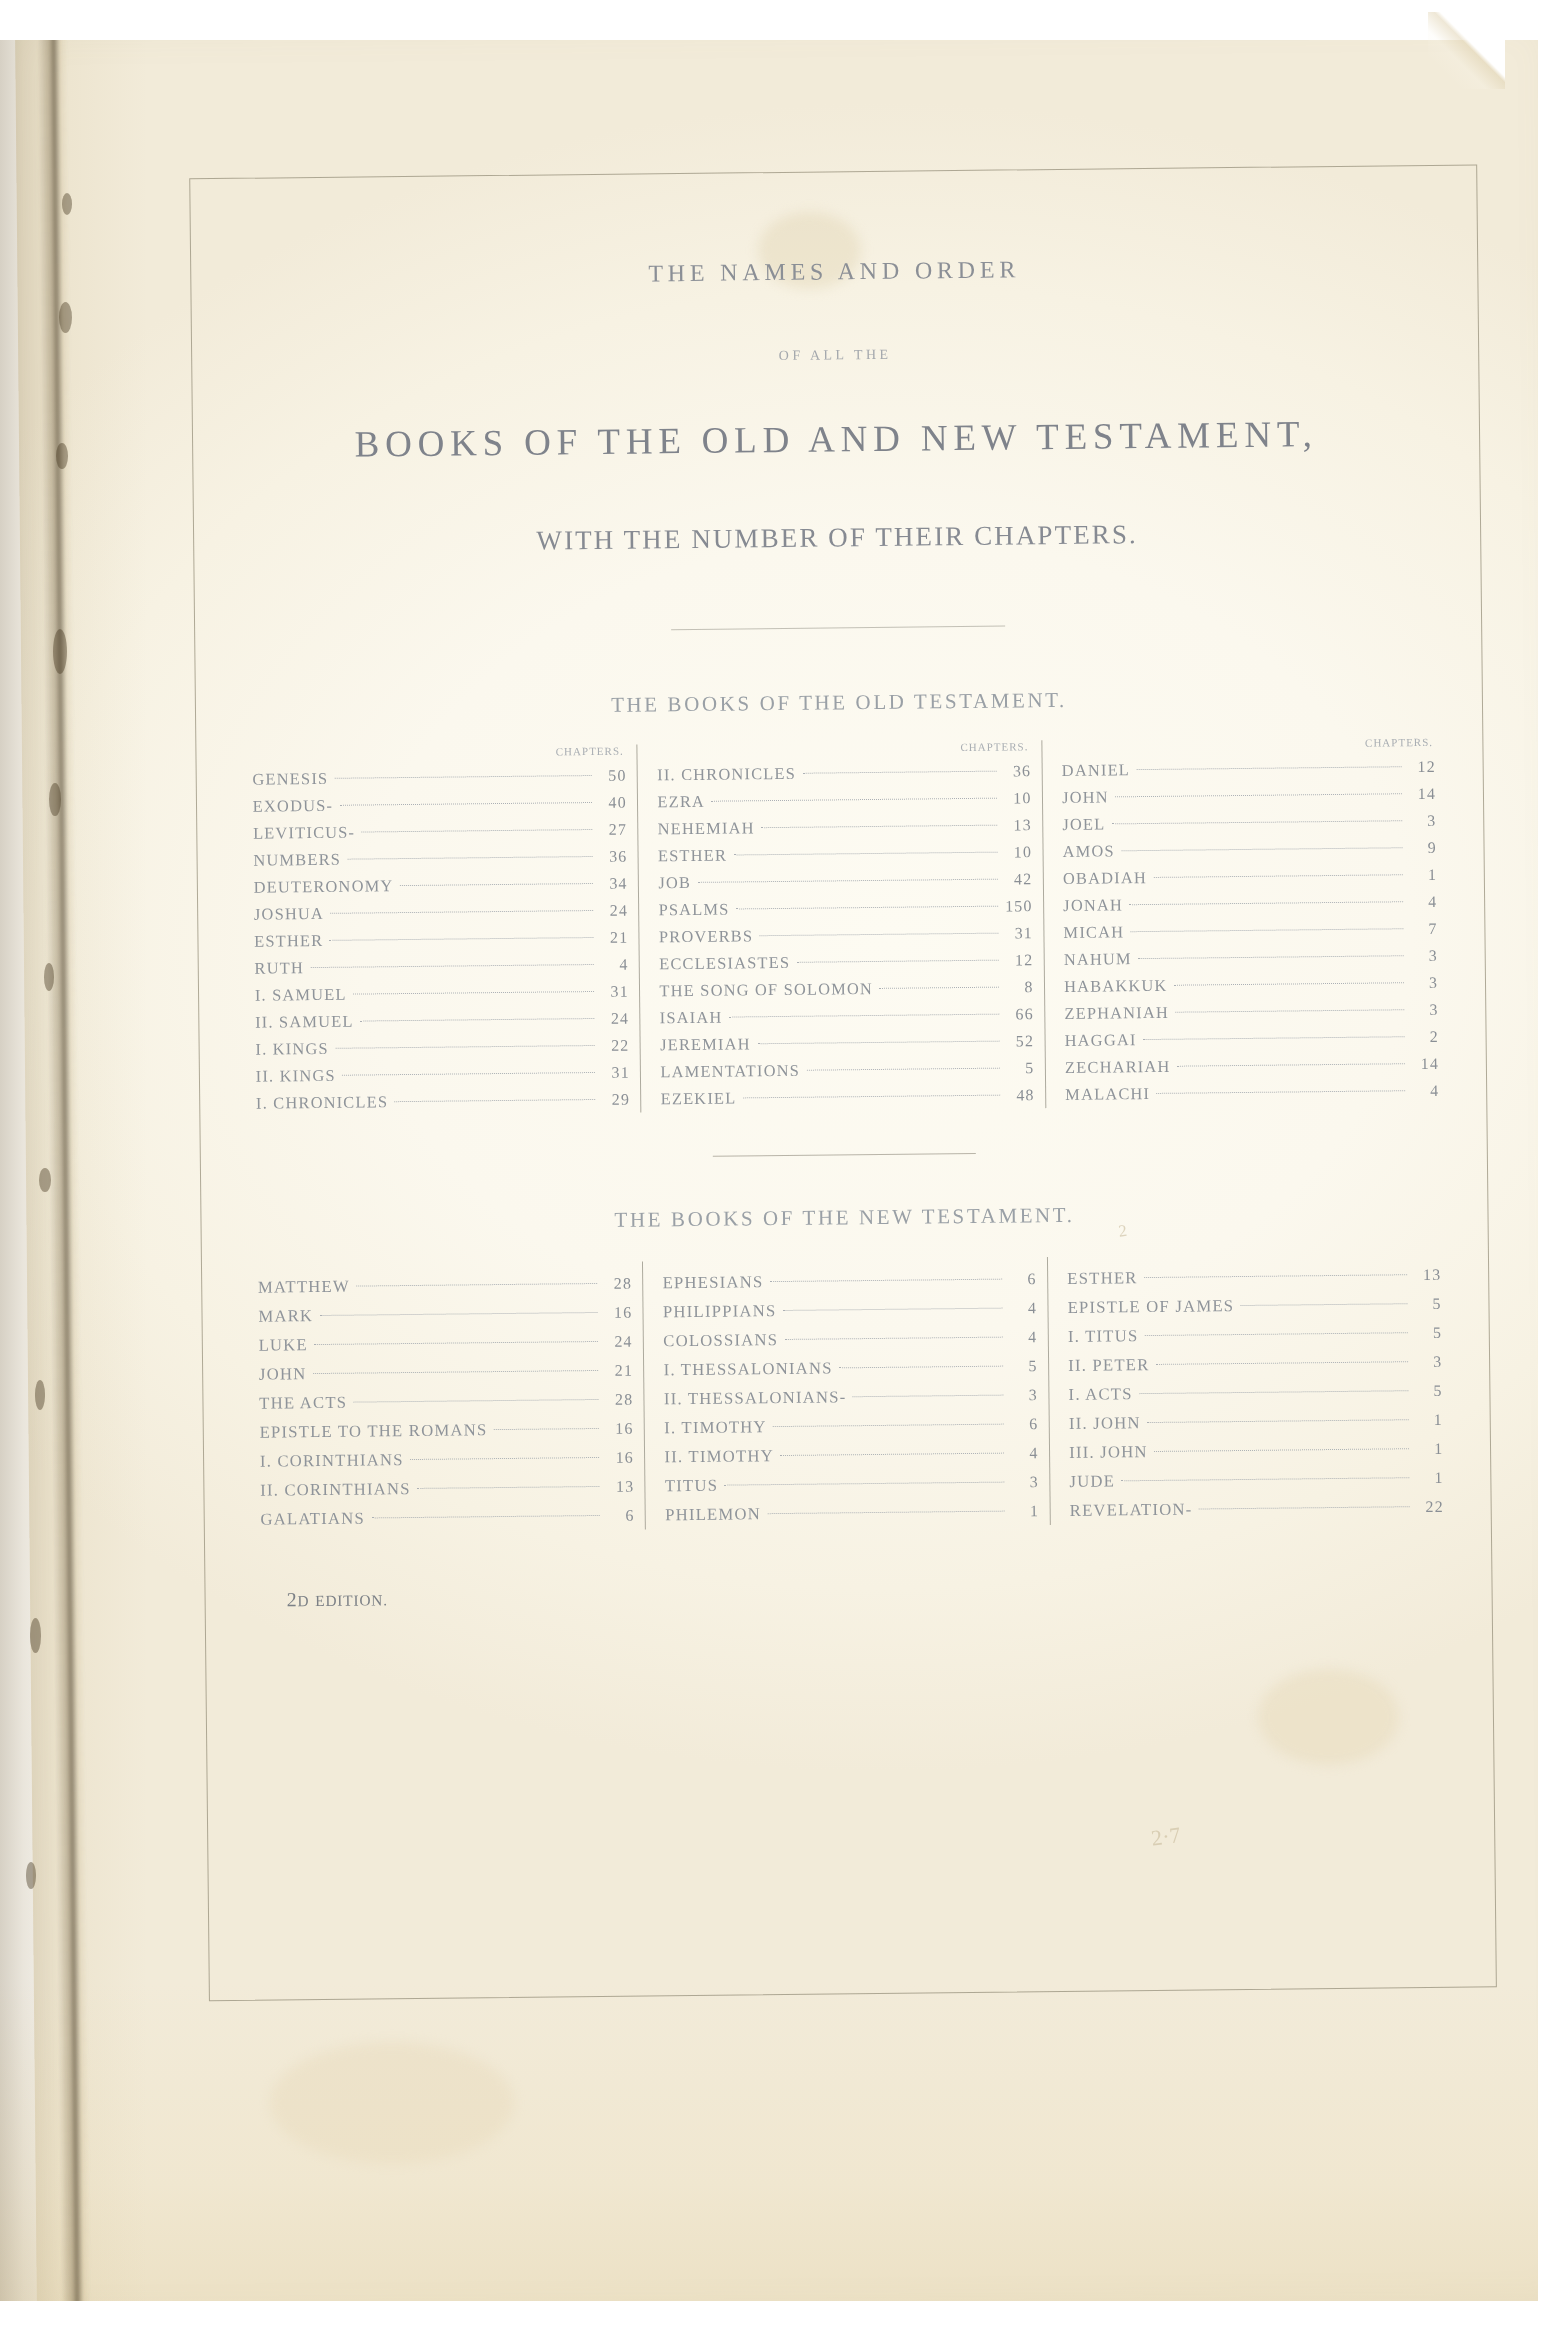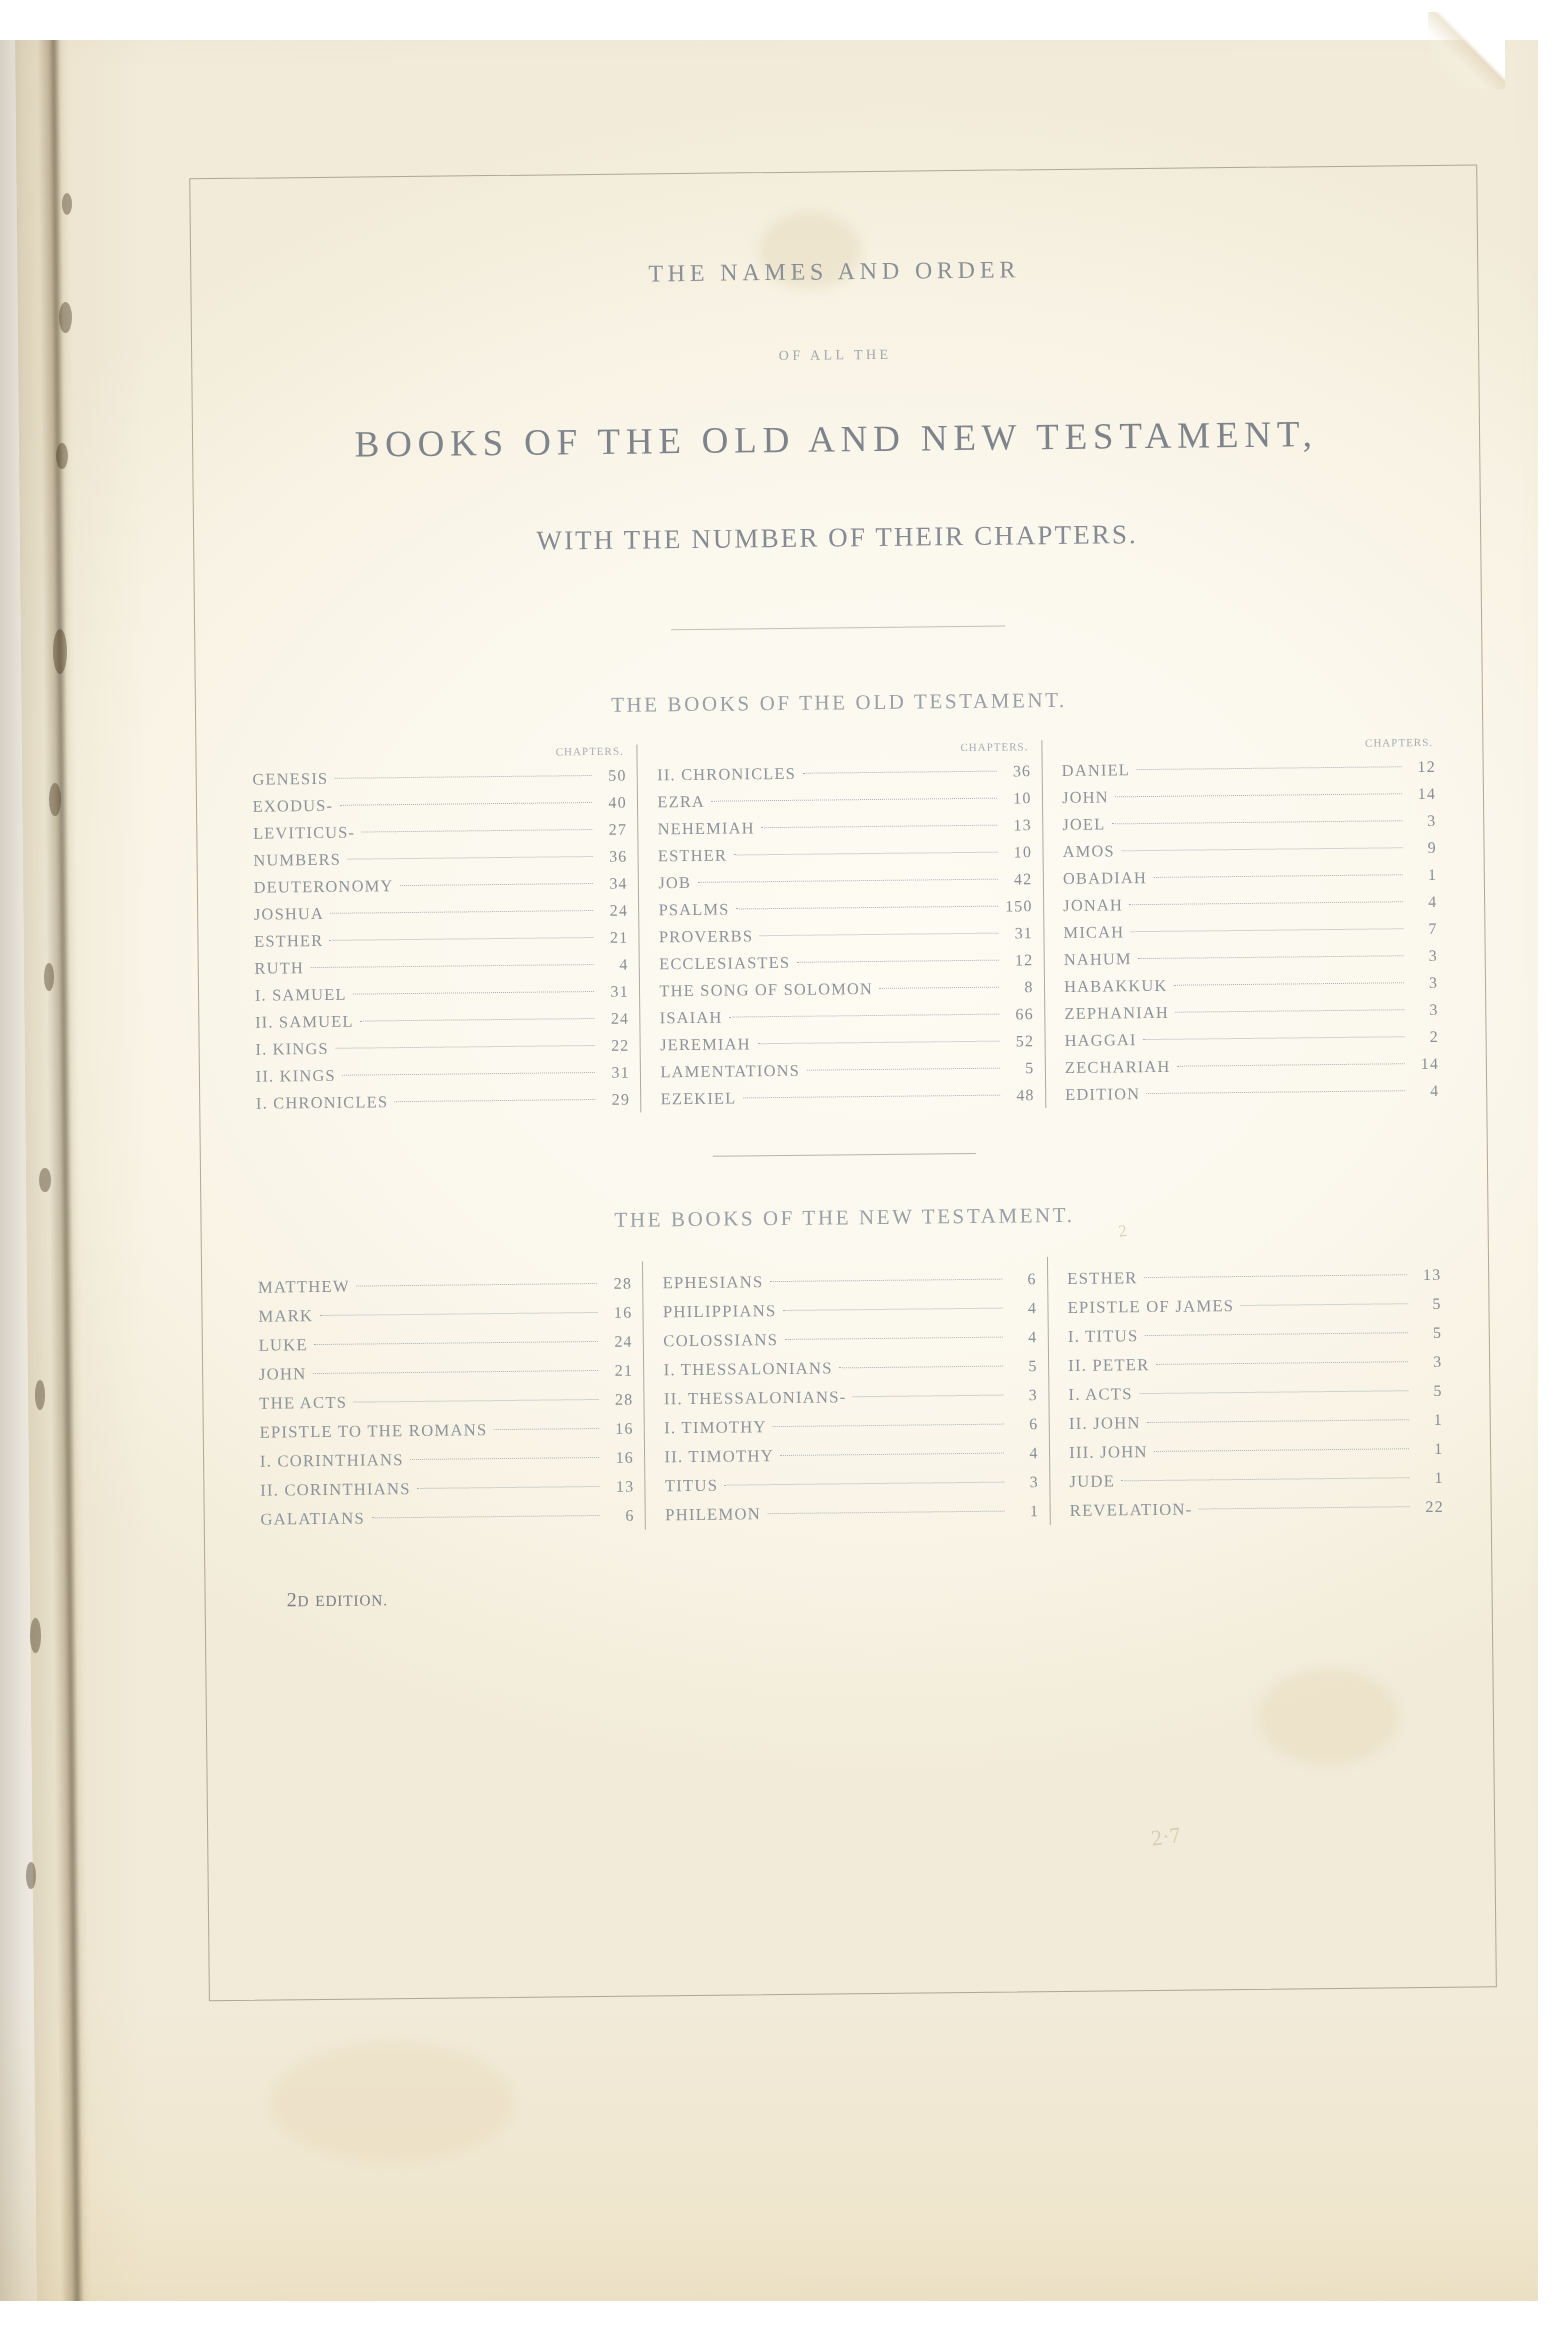--- a/index.html
+++ b/index.html
@@ -519,7 +519,7 @@
                 <span class="num">14</span>
               </div>
               <div class="row">
-                <span class="bk">EDITION</span>
+                <span class="bk">MALACHI</span>
                 <span class="leader"></span>
                 <span class="num">4</span>
               </div>

